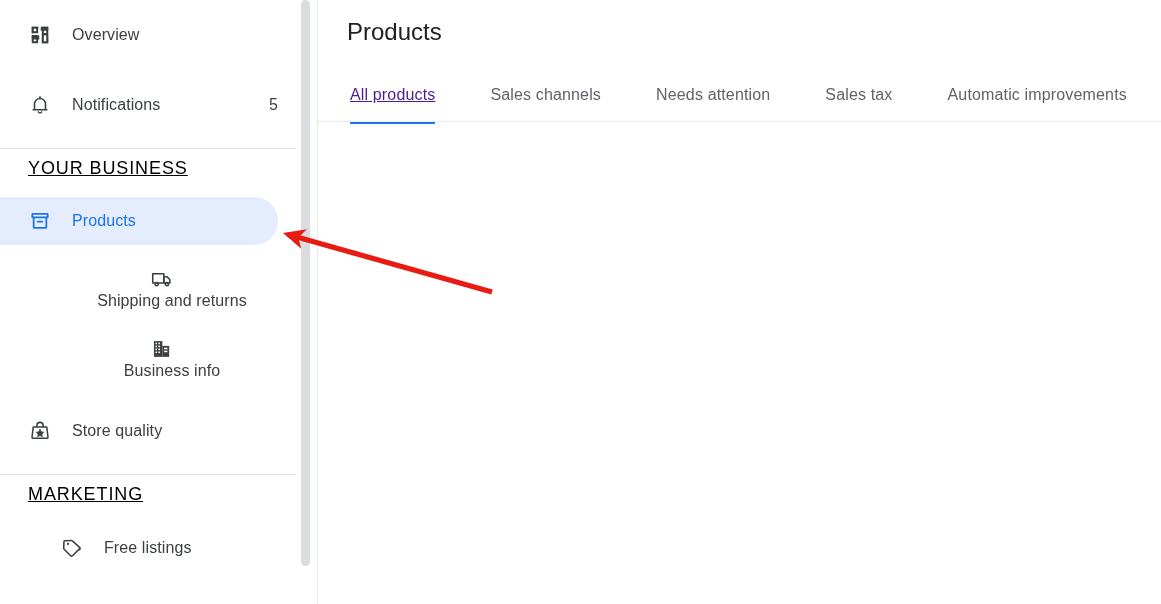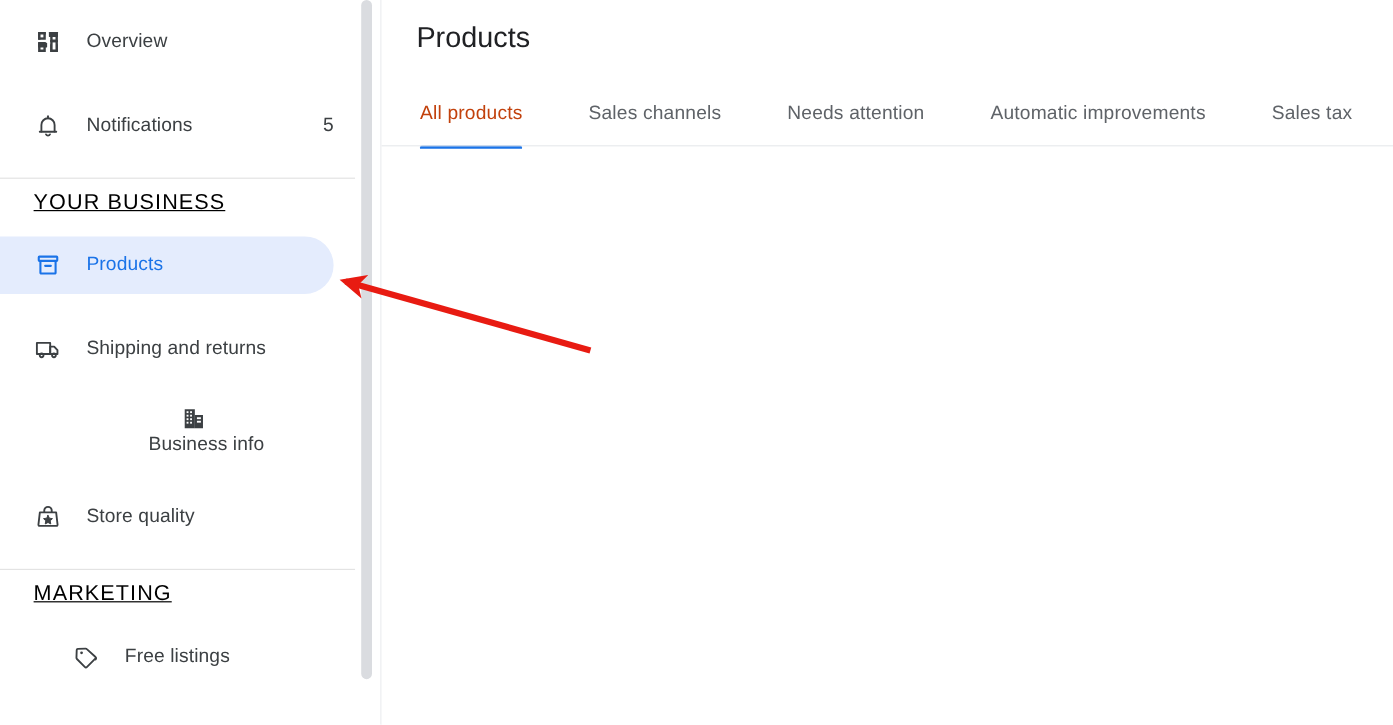--- a/index.html
+++ b/index.html
@@ -164,7 +164,7 @@
   .tab:first-child { margin-left: 32px; }
   .tab + .tab { margin-left: 55px; text-align: right; }
 
-  .tab.selected { color: #c2410c; }
+  .tab.selected { color: #4c1d95; text-decoration: underline; }
   .tab.selected::after {
     content: "";
     position: absolute;

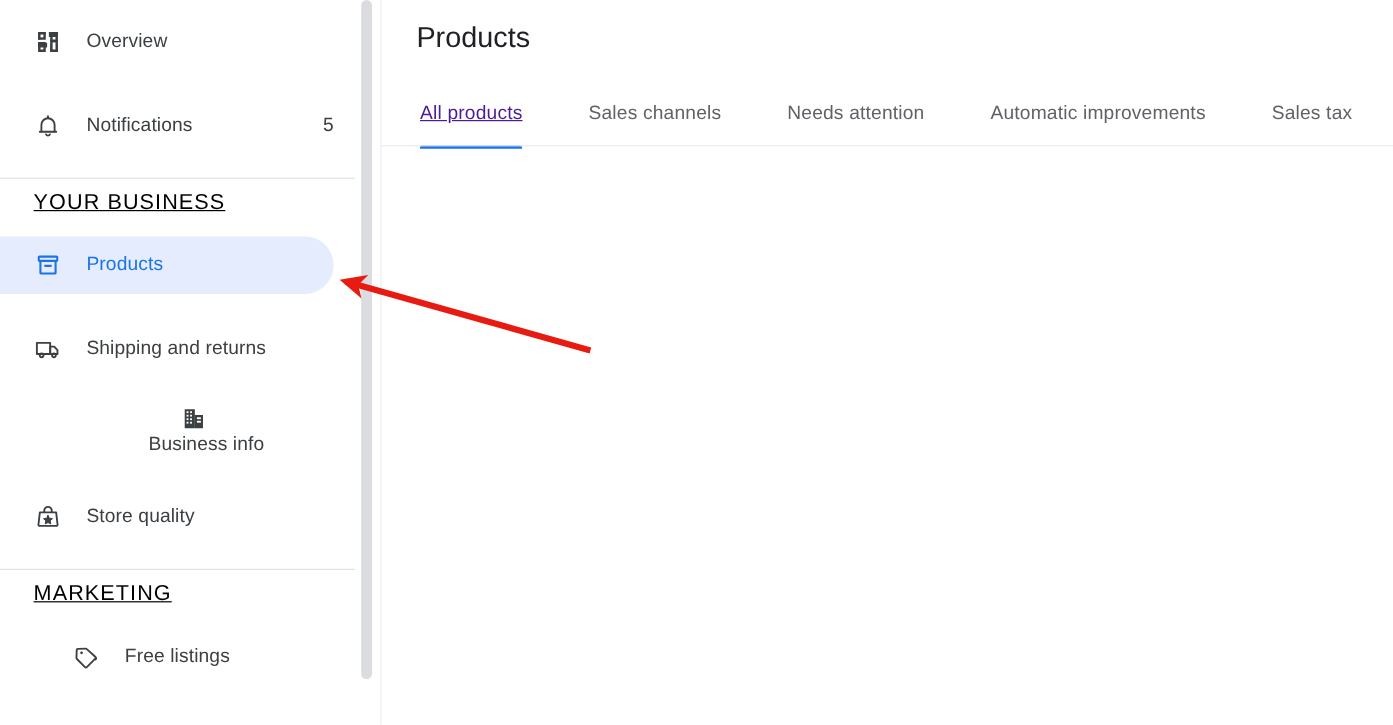--- a/index.html
+++ b/index.html
@@ -323,10 +323,10 @@
         <span>Needs attention</span>
       </div>
       <div class="tab">
+        <span>Sales tax</span>
+      </div>
+      <div class="tab">
         <span>Automatic improvements</span>
-      </div>
-      <div class="tab">
-        <span>Sales tax</span>
       </div>
     </div>
 

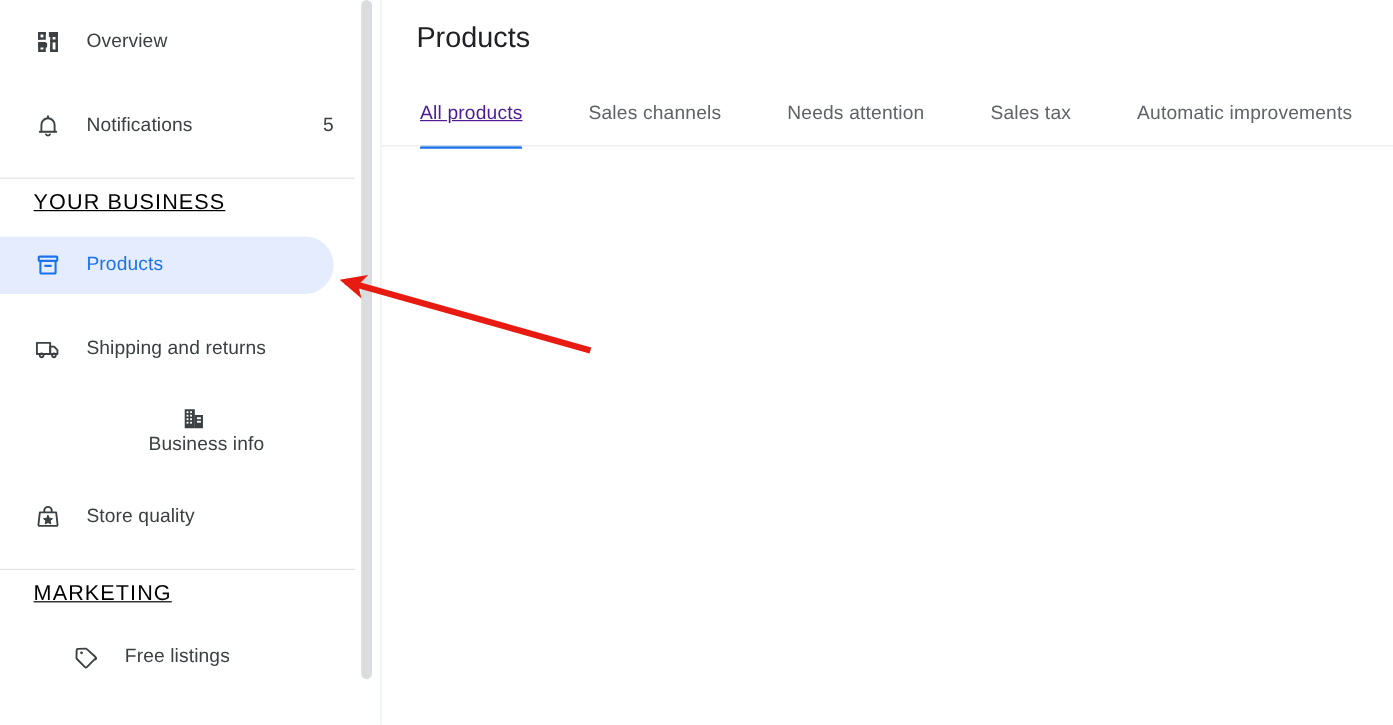--- a/index.html
+++ b/index.html
@@ -245,7 +245,7 @@
       <span class="nav-label">Products</span>
     </div>
 
-    <div class="nav-item" style="margin-top:22px;">
+    <div class="nav-item" style="margin-top:22px;flex-direction:column;">
       <span class="nav-icon">
         <svg width="22" height="22" viewBox="0 0 24 24" fill="none" stroke="currentColor" stroke-width="1.7" stroke-linecap="round" stroke-linejoin="round" aria-hidden="true">
           <path d="M1.9 6.3h12.1v10.1H1.9z"></path>

